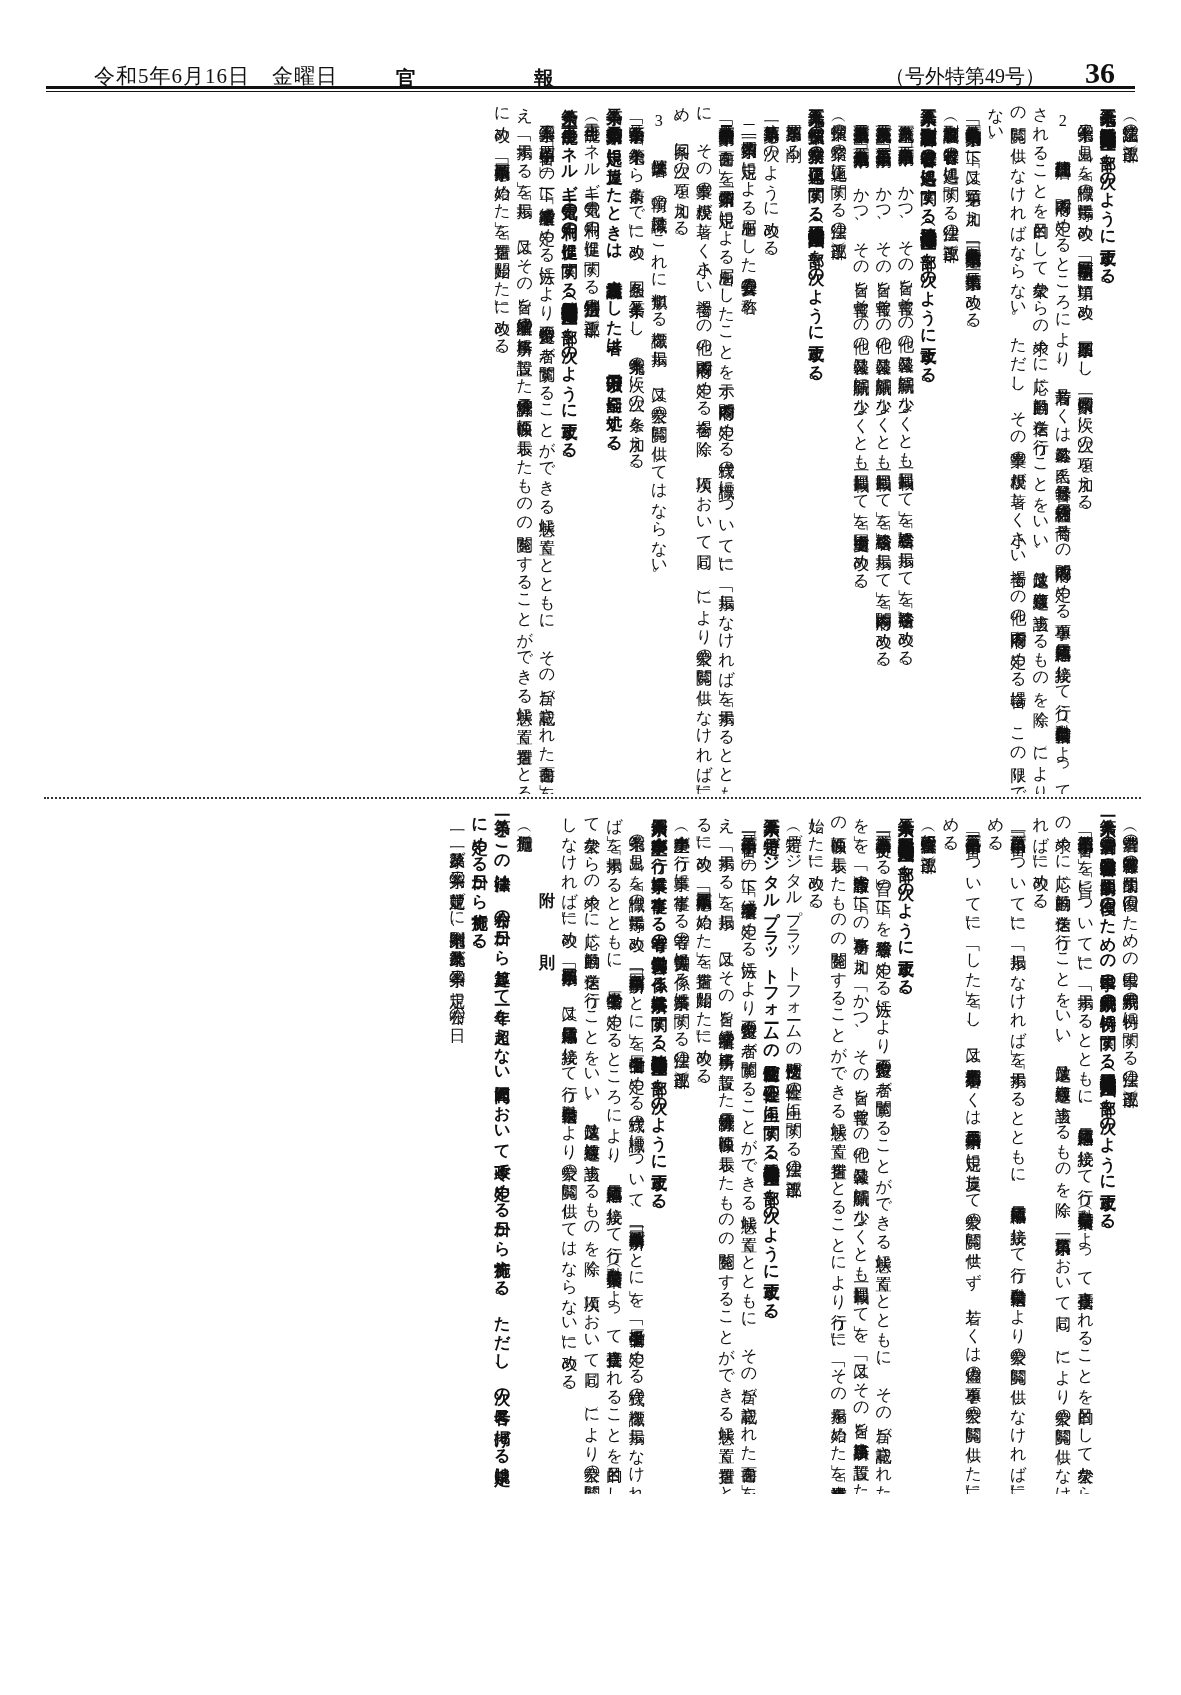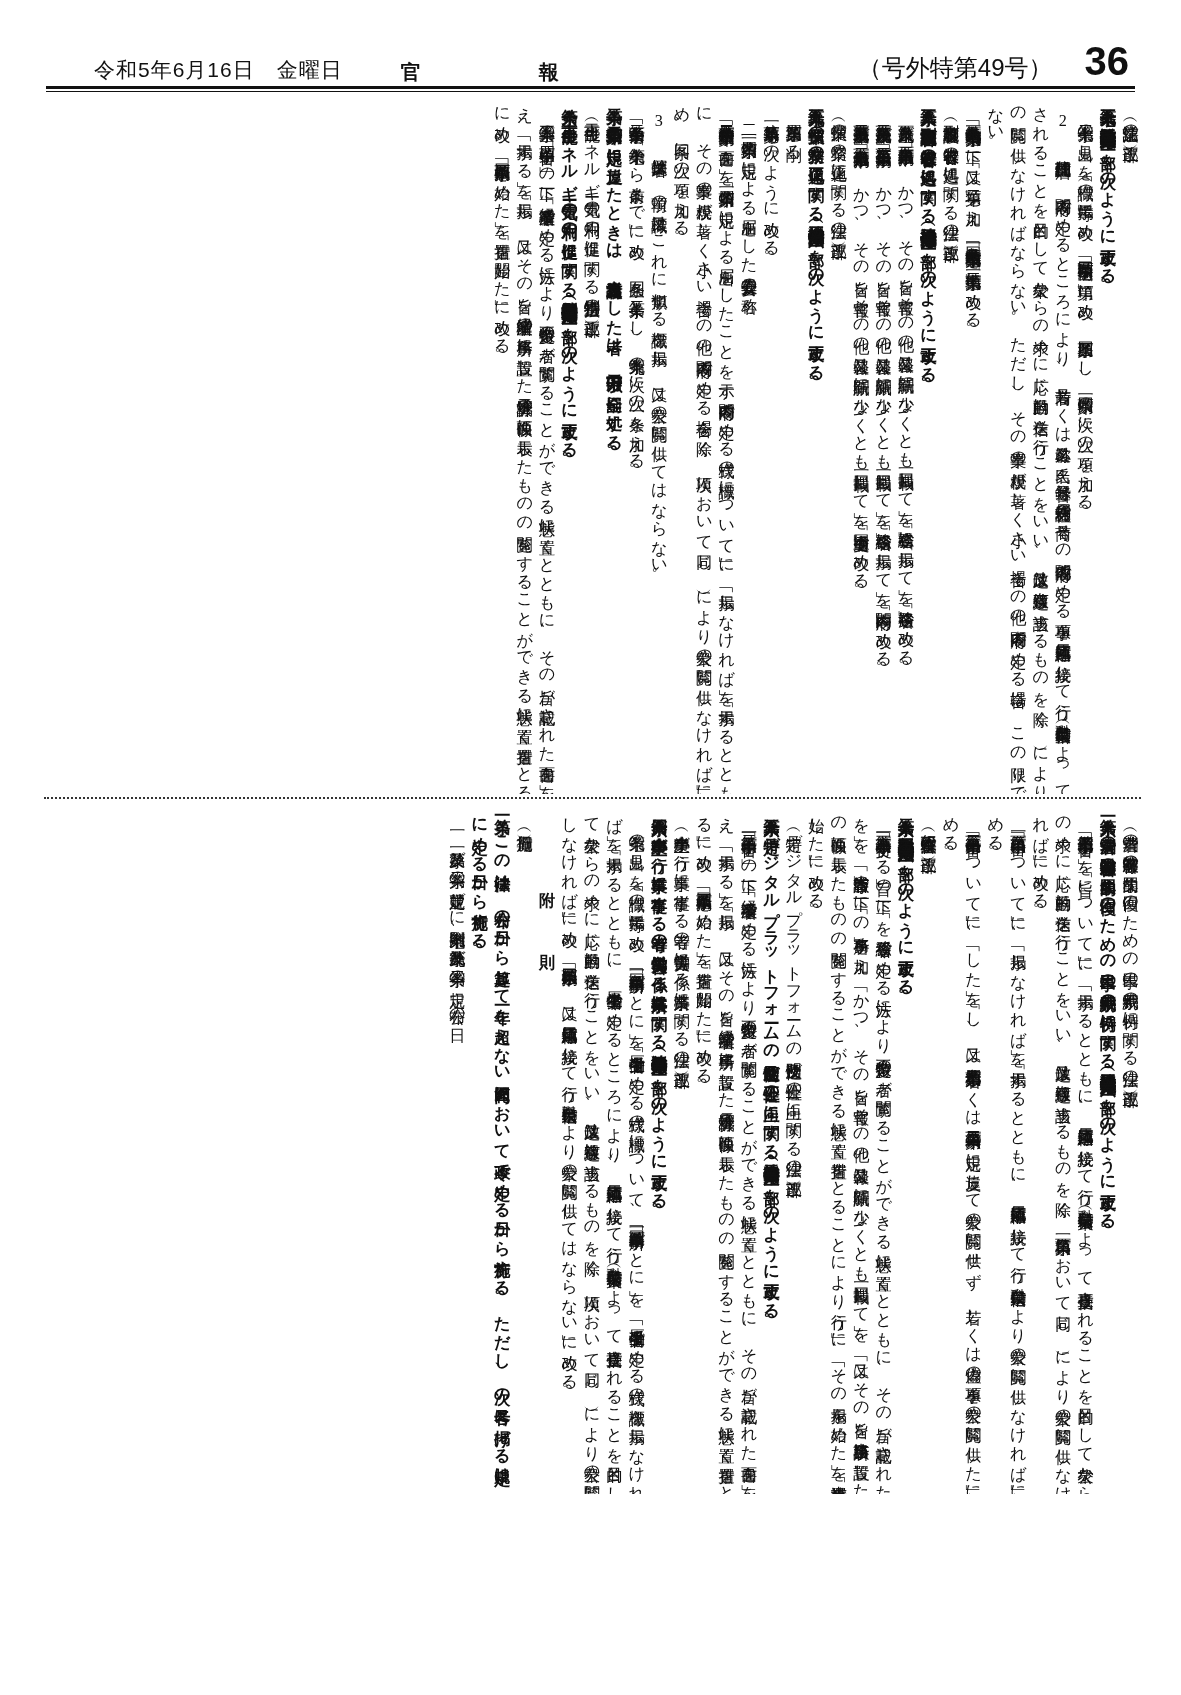--- a/index.html
+++ b/index.html
@@ -27,14 +27,14 @@
   
   .masthead {
     position: absolute;
-    top: 38px;
+    top: 44px;
     left: 46px;
     right: 46px;
     height: 46px;
     display: flex;
     align-items: flex-end;
     justify-content: space-between;
-    font-family: Liberation Sans, sans-serif;
+    font-family: Liberation Serif, serif;
   }
   .masthead-date {
     font-size: 21px;

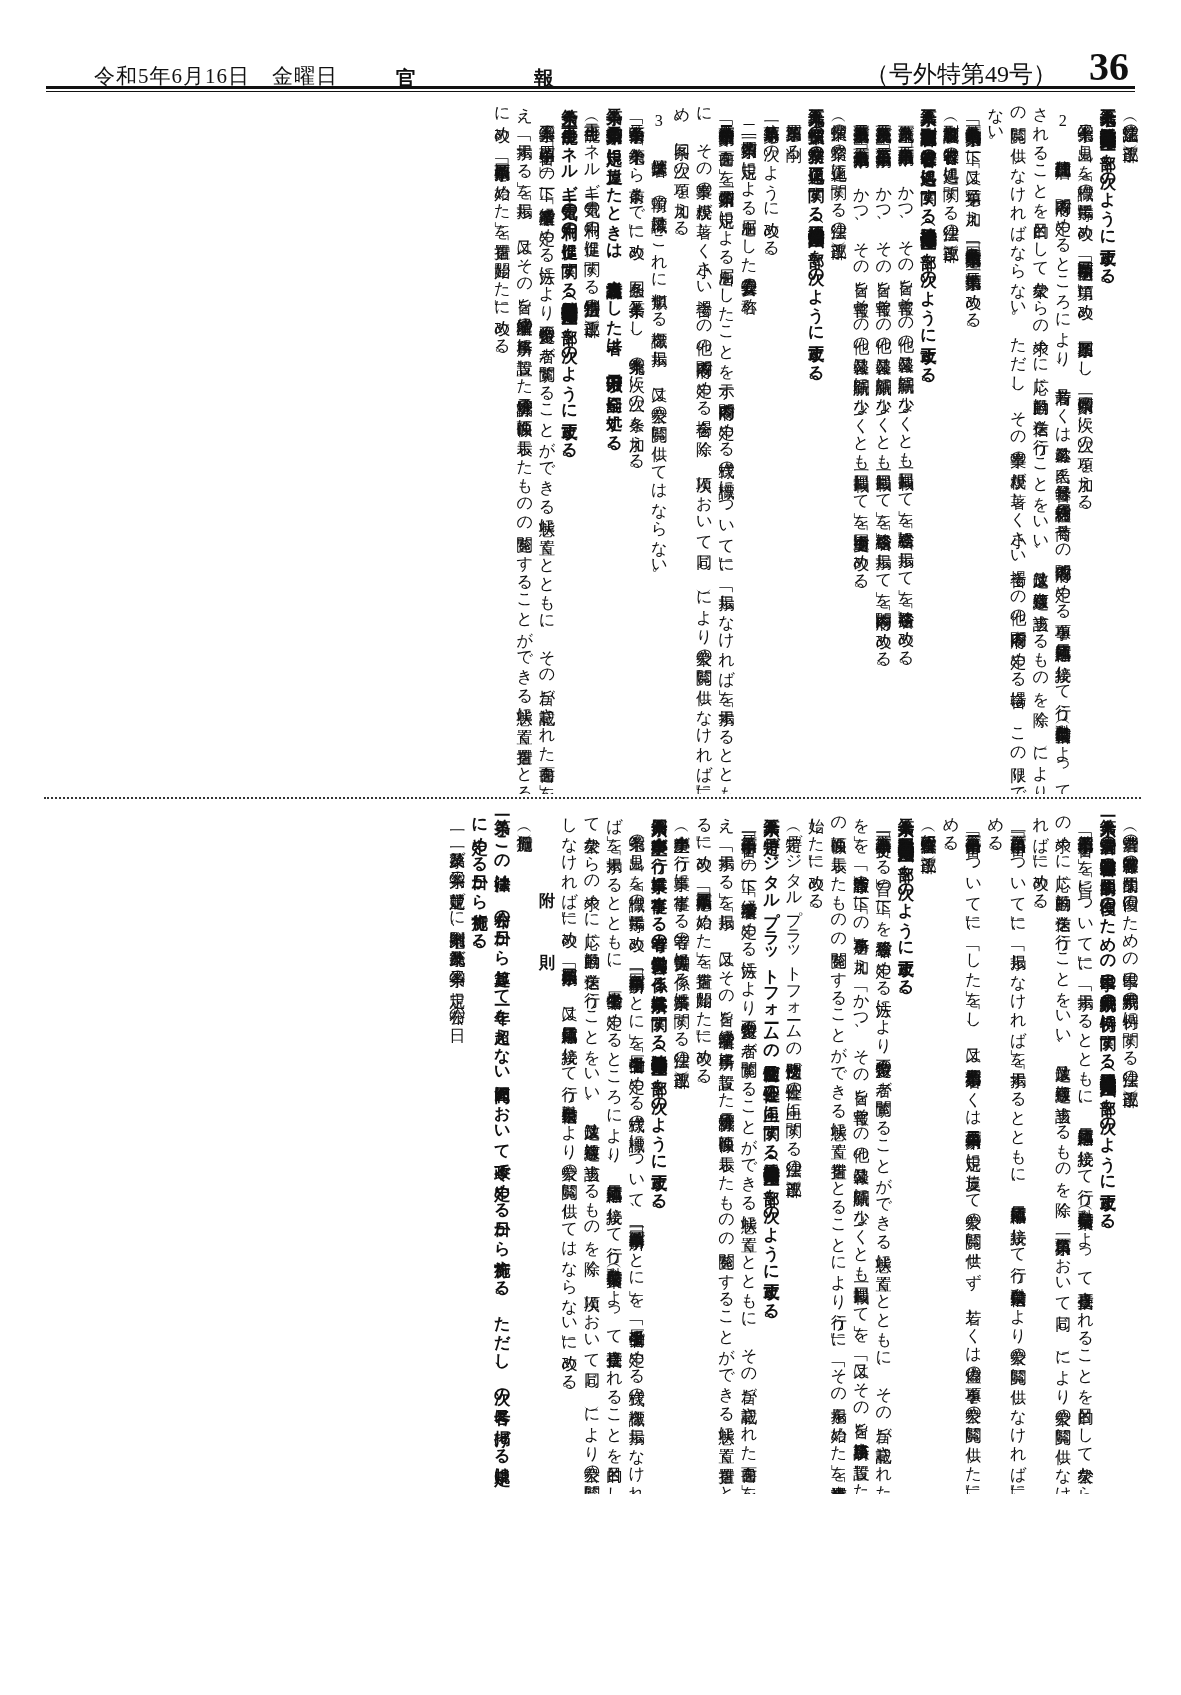--- a/index.html
+++ b/index.html
@@ -51,10 +51,10 @@
     transform: translateY(2px);
   }
   .masthead-issue {
-    font-size: 24px;
+    font-size: 20px;
     white-space: nowrap;
     margin-left: auto;
-    margin-right: 32px;
+    margin-right: 40px;
   }
   .masthead-pageno {
     font-size: 40px;

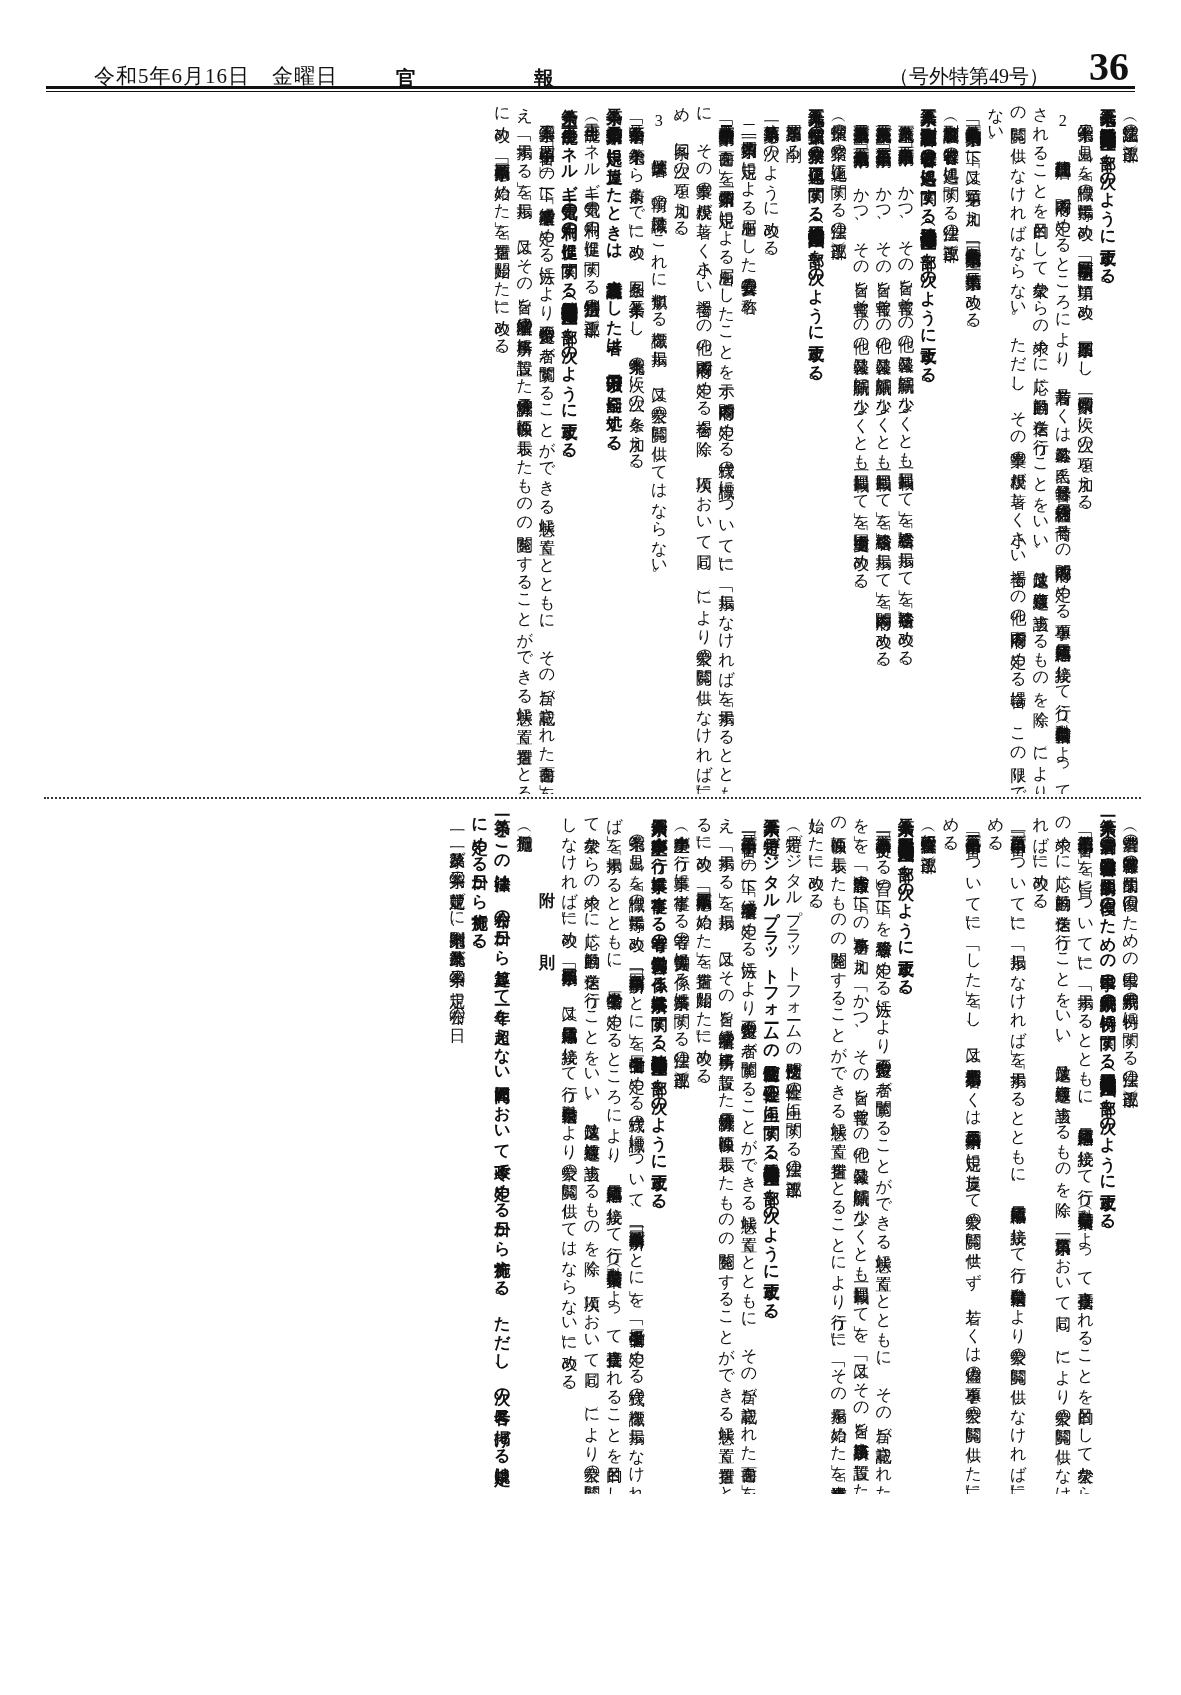--- a/index.html
+++ b/index.html
@@ -57,10 +57,10 @@
     margin-right: 40px;
   }
   .masthead-pageno {
-    font-size: 40px;
+    font-size: 30px;
     font-weight: 700;
     white-space: nowrap;
-    margin-right: 6px;
+    margin-right: 20px;
   }
   .rule-top {
     position: absolute;

